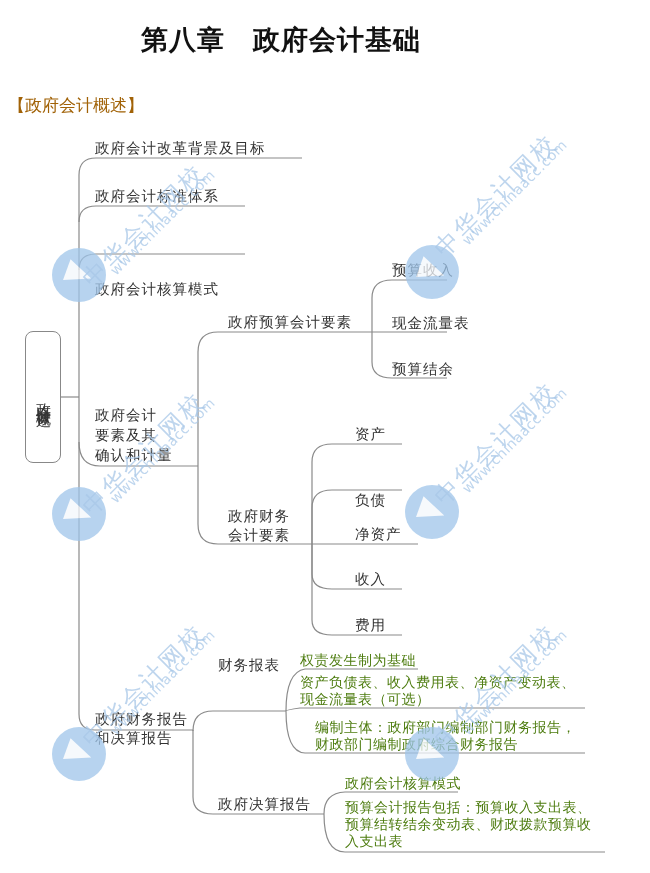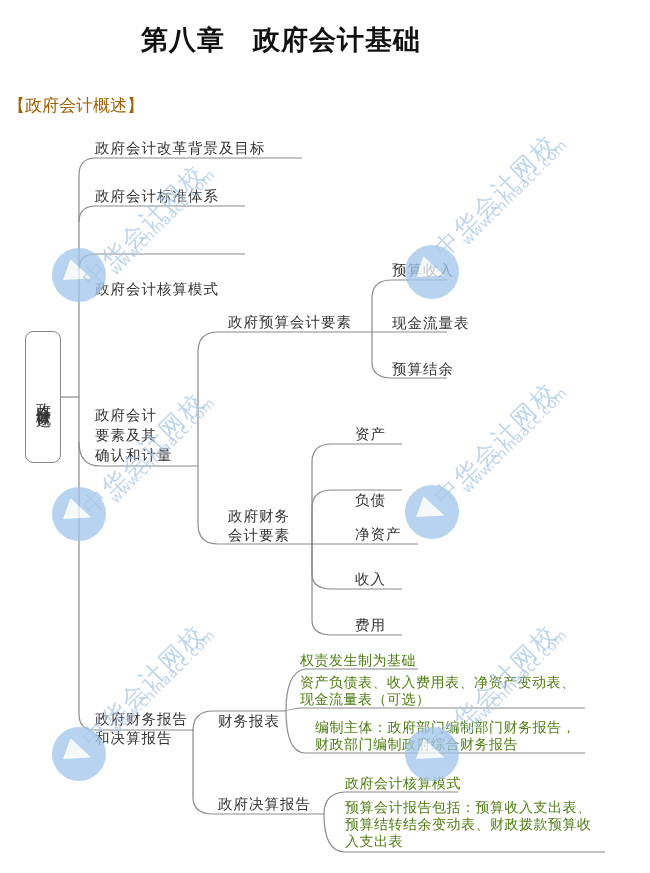--- a/index.html
+++ b/index.html
@@ -105,7 +105,7 @@
 <div class="abs n" style="left:355px; top:570px;">收入</div>
 <div class="abs n" style="left:355px; top:616px;">费用</div>
 
-<div class="abs n" style="left:218px; top:712px;">财务报表</div>
+<div class="abs n" style="left:218px; top:656px;">财务报表</div>
 <div class="abs s" style="left:300px; top:652px;">
   <div>权责发生制为基础</div>
 </div>

